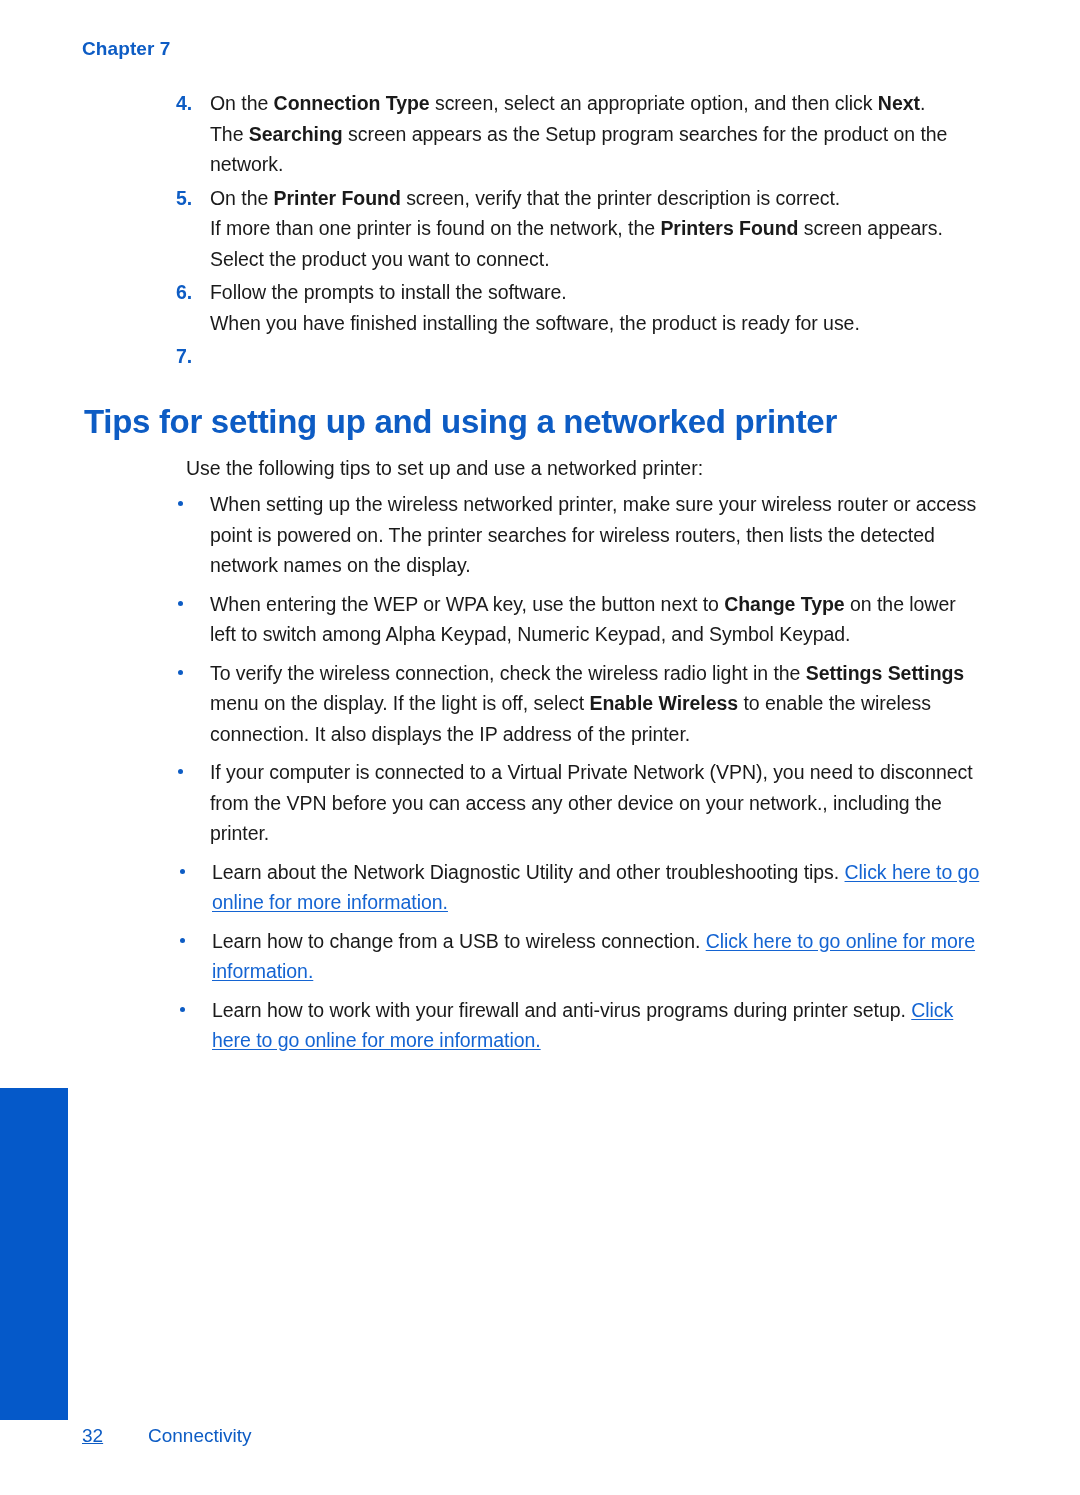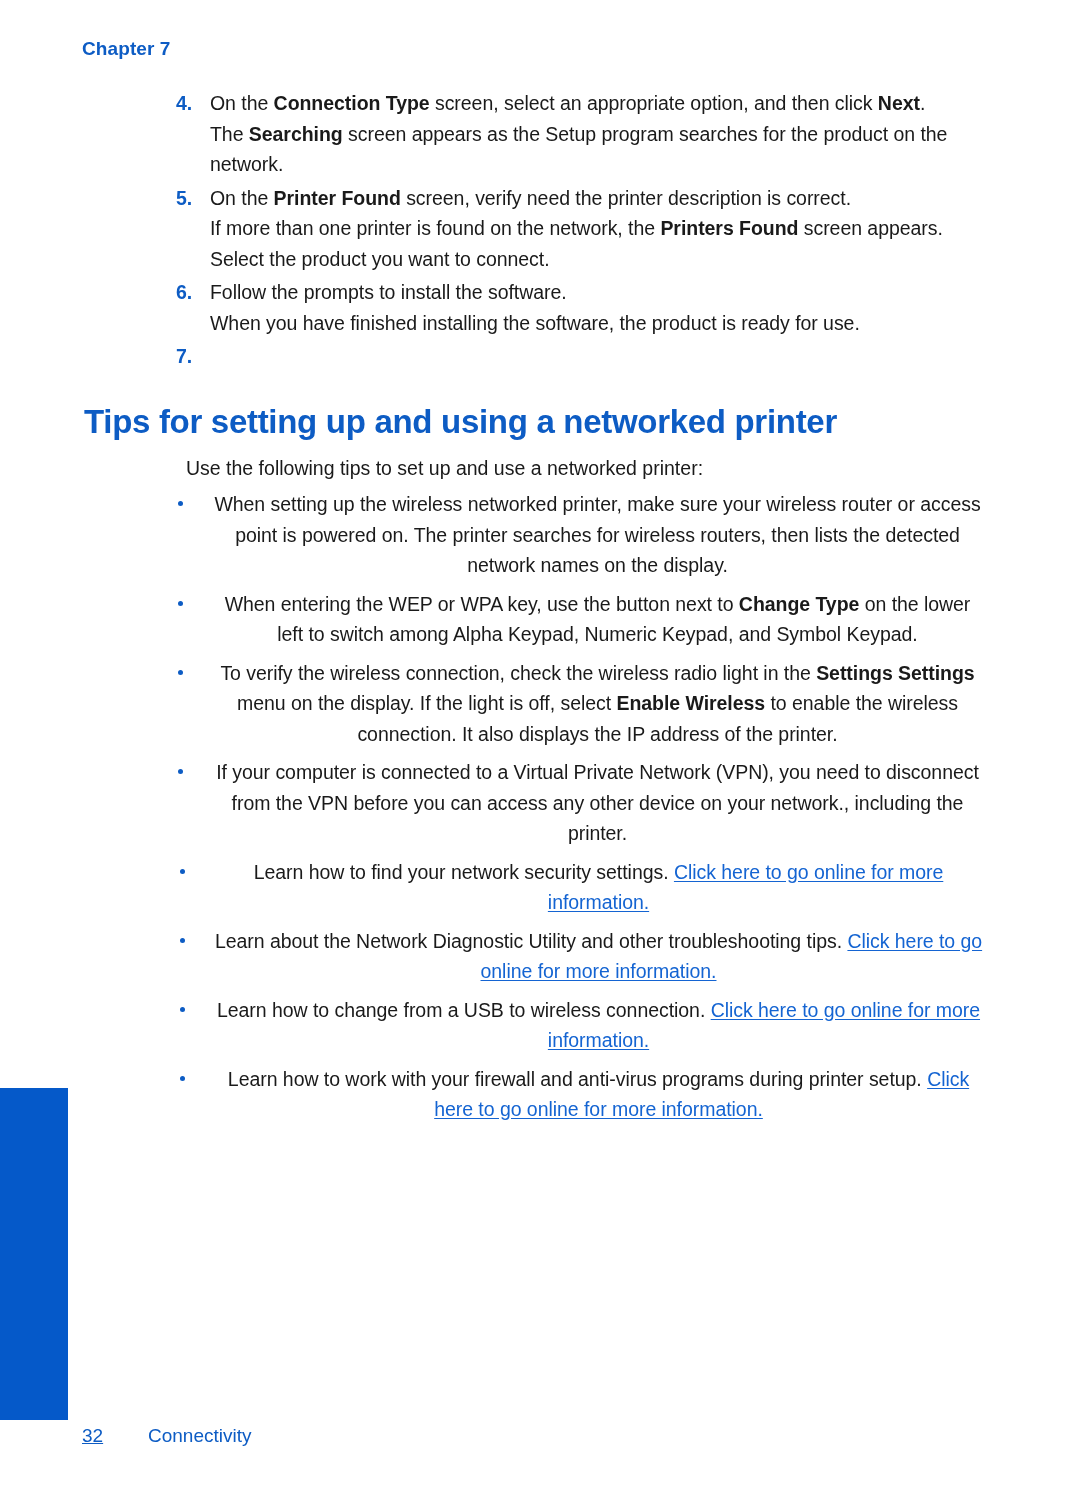--- a/index.html
+++ b/index.html
@@ -196,7 +196,7 @@
         <li class="step">
           <span class="step-num">5.</span>
           <div class="step-body">
-            <p><span>On the </span><b>Printer Found</b><span> screen, verify need the printer description is correct.</span></p>
+            <p><span>On the </span><b>Printer Found</b><span> screen, verify that the printer description is correct.</span></p>
             <p><span>If more than one printer is found on the network, the </span><b>Printers Found</b><span> screen appears. Select the product you want to connect.</span></p>
           </div>
         </li>

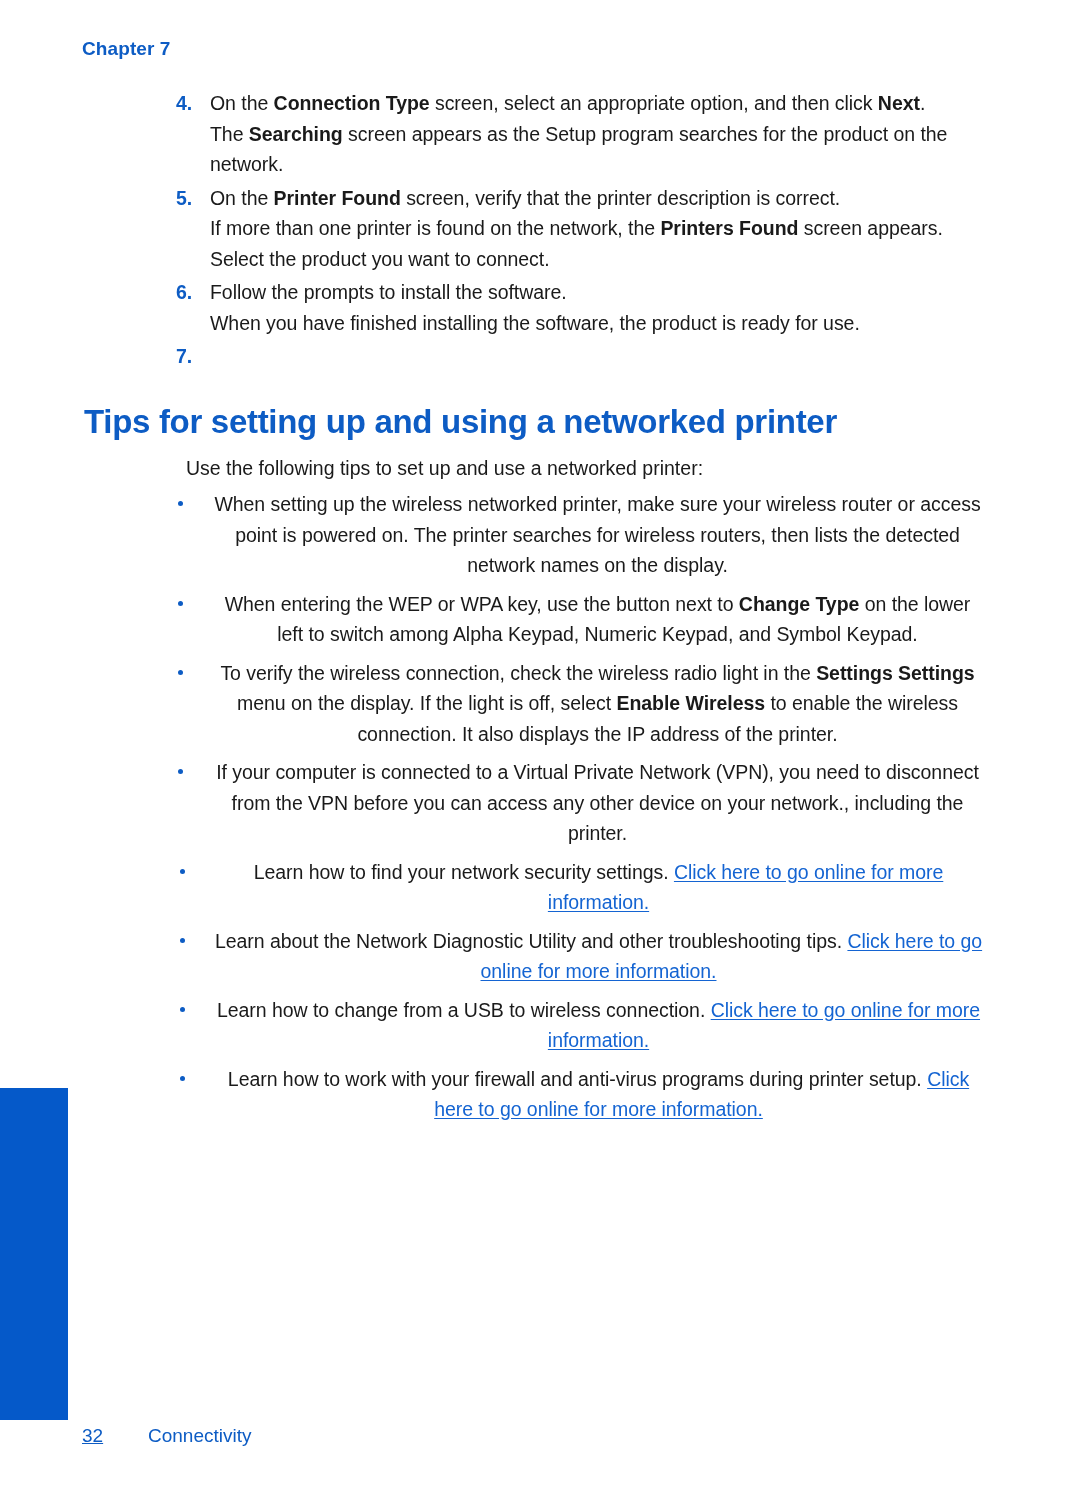--- a/index.html
+++ b/index.html
@@ -109,7 +109,6 @@
     padding-left: 210px;
     padding-right: 95px;
     margin: 0 0 8px 0;
-    text-align: center;
   }
   .tip-bullet {
     position: absolute;

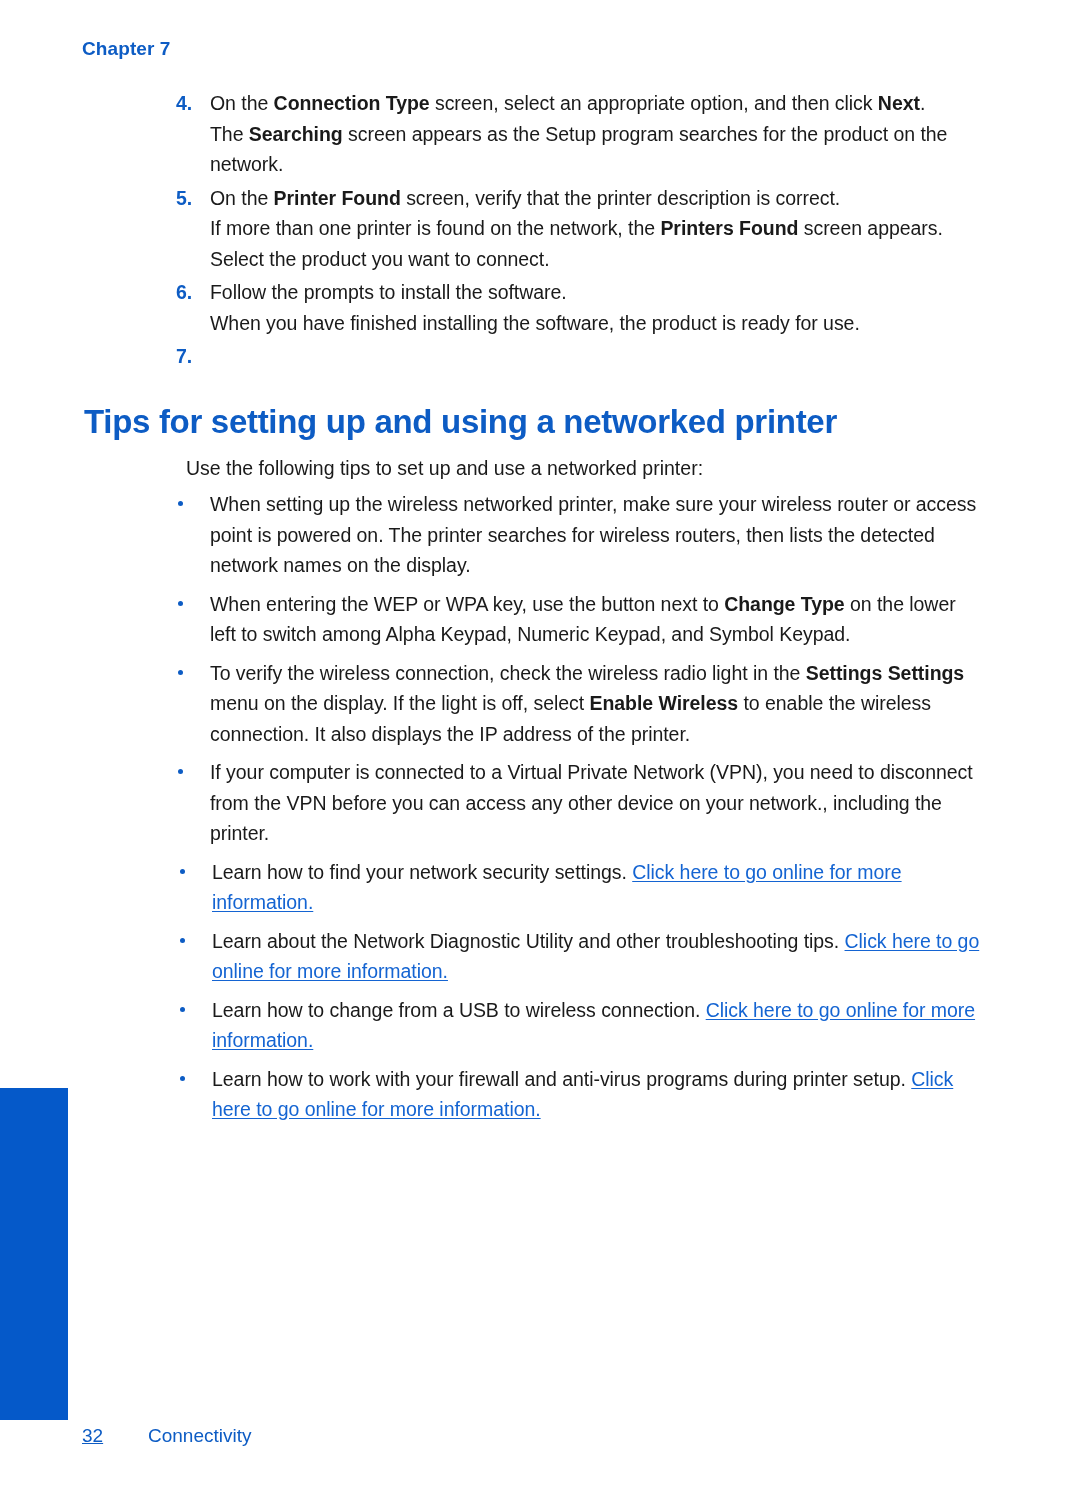--- a/index.html
+++ b/index.html
@@ -244,12 +244,6 @@
       <li class="tip indented">
         <span class="tip-bullet"></span>
         <div class="tip-body">
-          <p><span>Learn how to find your network security settings. </span><a class="doclink" href="#">Click here to go online for more information.</a></p>
-        </div>
-      </li>
-      <li class="tip indented">
-        <span class="tip-bullet"></span>
-        <div class="tip-body">
           <p><span>Learn about the Network Diagnostic Utility and other troubleshooting tips. </span><a class="doclink" href="#">Click here to go online for more information.</a></p>
         </div>
       </li>

